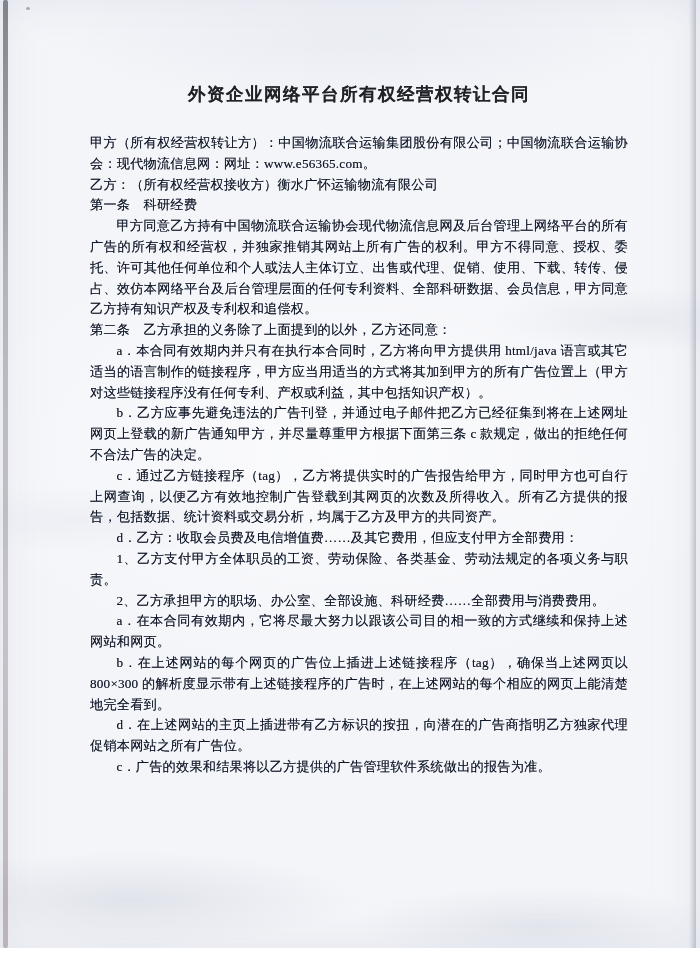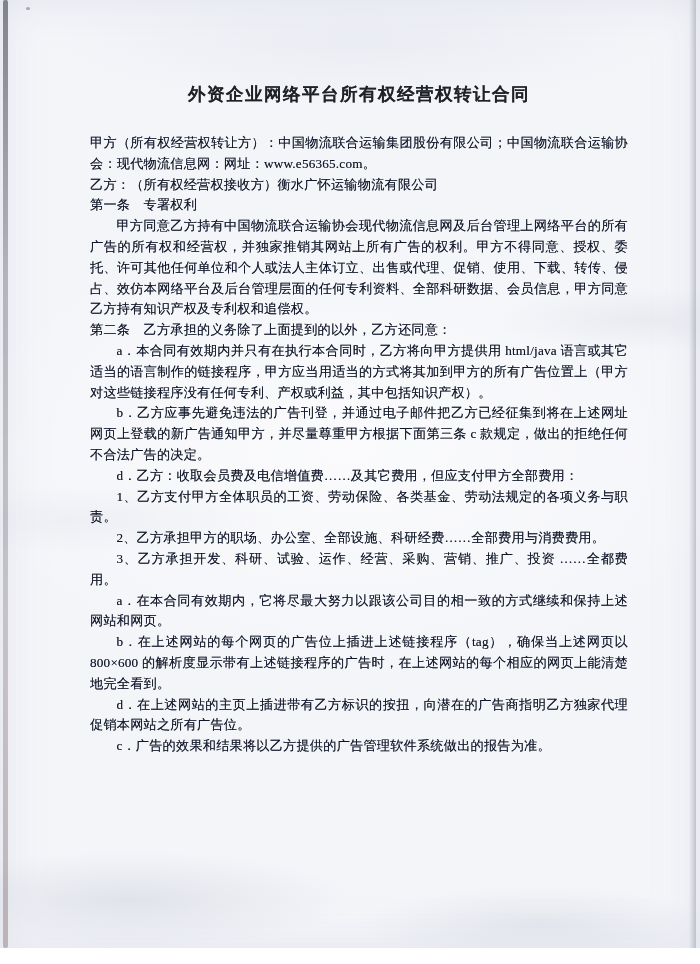--- a/index.html
+++ b/index.html
@@ -107,7 +107,7 @@
     <div class="body-text">
       <p class="p-flush">甲方（所有权经营权转让方）：中国物流联合运输集团股份有限公司；中国物流联合运输协会：现代物流信息网：网址：www.e56365.com。</p>
       <p class="p-flush">乙方：（所有权经营权接收方）衡水广怀运输物流有限公司</p>
-      <p class="p-flush">第一条　专署权利</p>
+      <p class="p-flush">第一条　科研经费</p>
       <p class="p-indent">甲方同意乙方持有中国物流联合运输协会现代物流信息网及后台管理上网络平台的所有广告的所有权和经营权，并独家推销其网站上所有广告的权利。甲方不得同意、授权、委托、许可其他任何单位和个人或法人主体订立、出售或代理、促销、使用、下载、转传、侵占、效仿本网络平台及后台管理层面的任何专利资料、全部科研数据、会员信息，甲方同意乙方持有知识产权及专利权和追偿权。</p>
       <p class="p-flush">第二条　乙方承担的义务除了上面提到的以外，乙方还同意：</p>
       <p class="p-indent">a．本合同有效期内并只有在执行本合同时，乙方将向甲方提供用 html/java 语言或其它适当的语言制作的链接程序，甲方应当用适当的方式将其加到甲方的所有广告位置上（甲方对这些链接程序没有任何专利、产权或利益，其中包括知识产权）。</p>

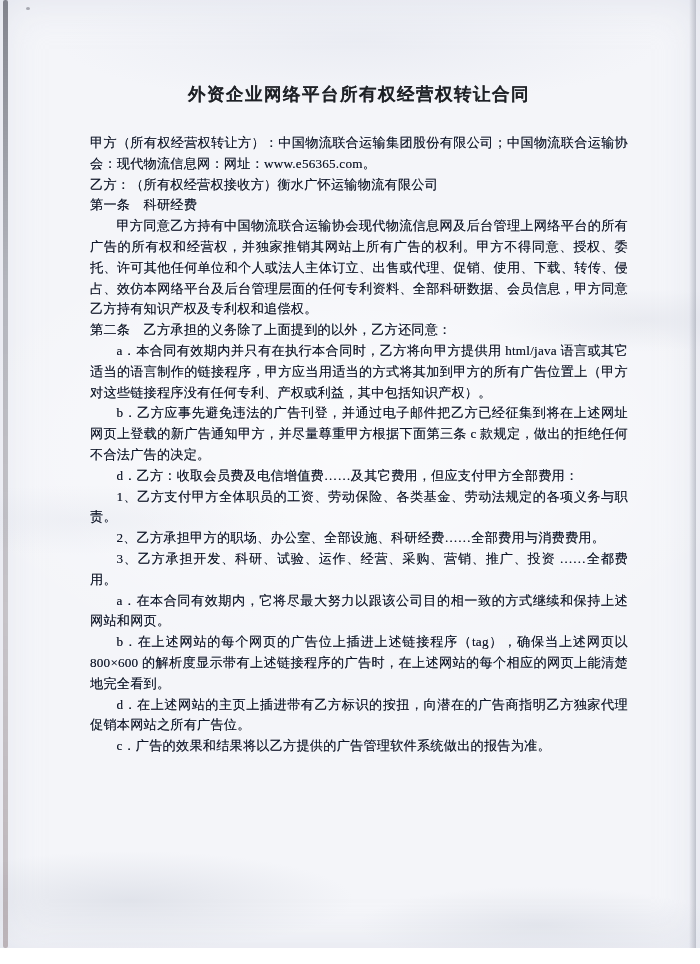--- a/index.html
+++ b/index.html
@@ -112,6 +112,7 @@
       <p class="p-flush">第二条　乙方承担的义务除了上面提到的以外，乙方还同意：</p>
       <p class="p-indent">a．本合同有效期内并只有在执行本合同时，乙方将向甲方提供用 html/java 语言或其它适当的语言制作的链接程序，甲方应当用适当的方式将其加到甲方的所有广告位置上（甲方对这些链接程序没有任何专利、产权或利益，其中包括知识产权）。</p>
       <p class="p-indent">b．乙方应事先避免违法的广告刊登，并通过电子邮件把乙方已经征集到将在上述网址网页上登载的新广告通知甲方，并尽量尊重甲方根据下面第三条 c 款规定，做出的拒绝任何不合法广告的决定。</p>
+      <p class="p-indent">c．通过乙方链接程序（tag），乙方将提供实时的广告报告给甲方，同时甲方也可自行上网查询，以便乙方有效地控制广告登载到其网页的次数及所得收入。所有乙方提供的报告，包括数据、统计资料或交易分析，均属于乙方及甲方的共同资产。</p>
       <p class="p-indent">d．乙方：收取会员费及电信增值费……及其它费用，但应支付甲方全部费用：</p>
       <p class="p-indent">1、乙方支付甲方全体职员的工资、劳动保险、各类基金、劳动法规定的各项义务与职责。</p>
       <p class="p-indent">2、乙方承担甲方的职场、办公室、全部设施、科研经费……全部费用与消费费用。</p>

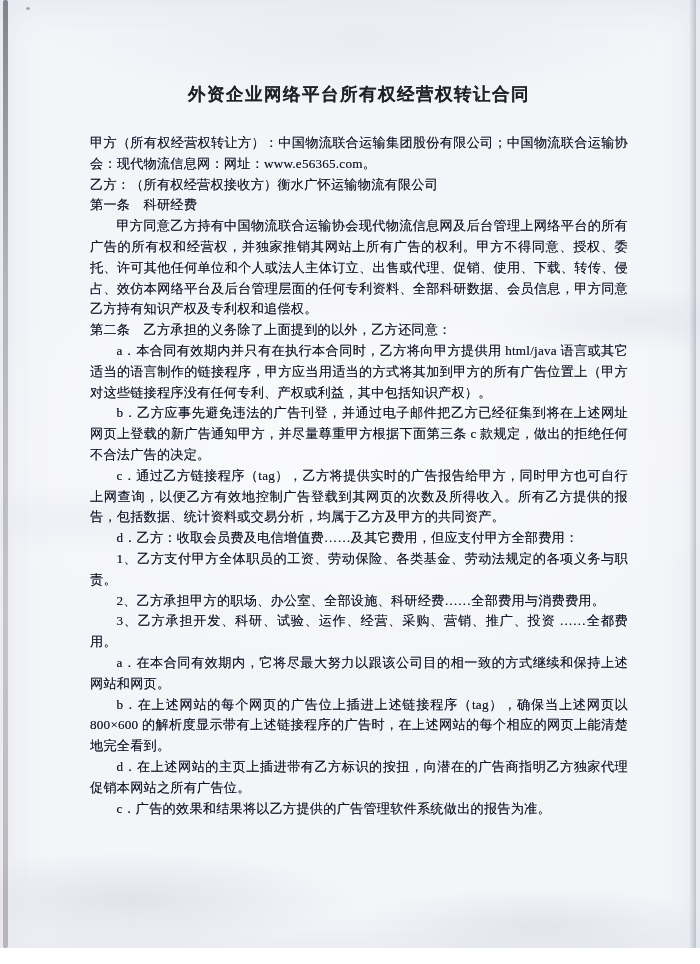--- a/index.html
+++ b/index.html
@@ -116,7 +116,6 @@
       <p class="p-indent">d．乙方：收取会员费及电信增值费……及其它费用，但应支付甲方全部费用：</p>
       <p class="p-indent">1、乙方支付甲方全体职员的工资、劳动保险、各类基金、劳动法规定的各项义务与职责。</p>
       <p class="p-indent">2、乙方承担甲方的职场、办公室、全部设施、科研经费……全部费用与消费费用。</p>
-      <p class="p-indent">3、乙方承担开发、科研、试验、运作、经营、采购、营销、推广、投资 ……全都费用。</p>
       <p class="p-indent">a．在本合同有效期内，它将尽最大努力以跟该公司目的相一致的方式继续和保持上述网站和网页。</p>
       <p class="p-indent">b．在上述网站的每个网页的广告位上插进上述链接程序（tag），确保当上述网页以800×600 的解析度显示带有上述链接程序的广告时，在上述网站的每个相应的网页上能清楚地完全看到。</p>
       <p class="p-indent">d．在上述网站的主页上插进带有乙方标识的按扭，向潜在的广告商指明乙方独家代理促销本网站之所有广告位。</p>

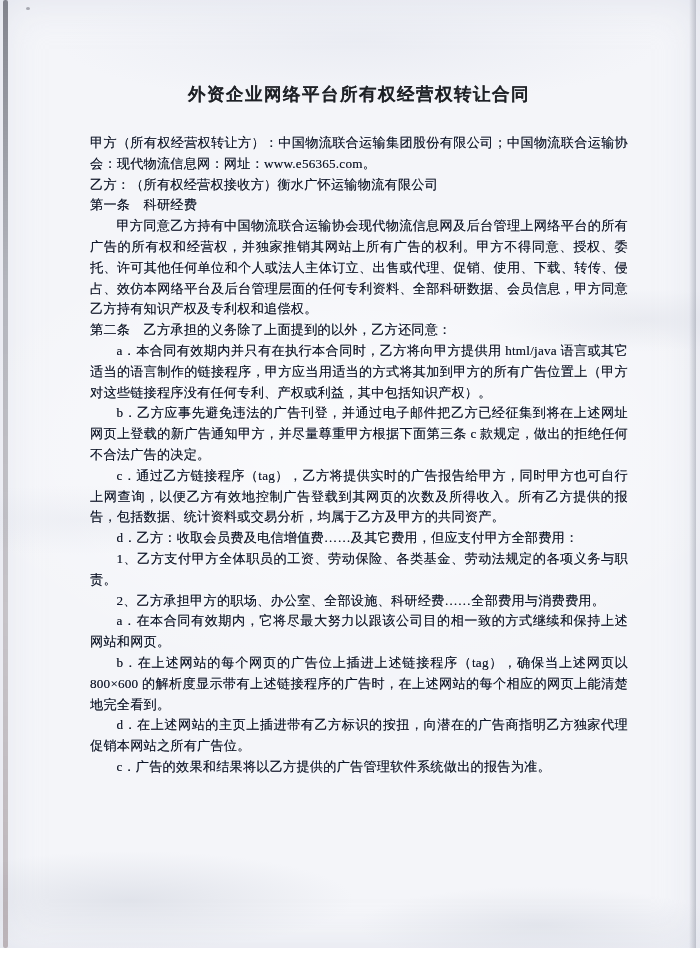--- a/index.html
+++ b/index.html
@@ -117,7 +117,7 @@
       <p class="p-indent">1、乙方支付甲方全体职员的工资、劳动保险、各类基金、劳动法规定的各项义务与职责。</p>
       <p class="p-indent">2、乙方承担甲方的职场、办公室、全部设施、科研经费……全部费用与消费费用。</p>
       <p class="p-indent">a．在本合同有效期内，它将尽最大努力以跟该公司目的相一致的方式继续和保持上述网站和网页。</p>
-      <p class="p-indent">b．在上述网站的每个网页的广告位上插进上述链接程序（tag），确保当上述网页以800×600 的解析度显示带有上述链接程序的广告时，在上述网站的每个相应的网页上能清楚地完全看到。</p>
+      <p class="p-indent">b．在上述网站的每个网页的广告位上插进上述链接程序（tag），确保当上述网页以800×300 的解析度显示带有上述链接程序的广告时，在上述网站的每个相应的网页上能清楚地完全看到。</p>
       <p class="p-indent">d．在上述网站的主页上插进带有乙方标识的按扭，向潜在的广告商指明乙方独家代理促销本网站之所有广告位。</p>
       <p class="p-indent">c．广告的效果和结果将以乙方提供的广告管理软件系统做出的报告为准。</p>
 

